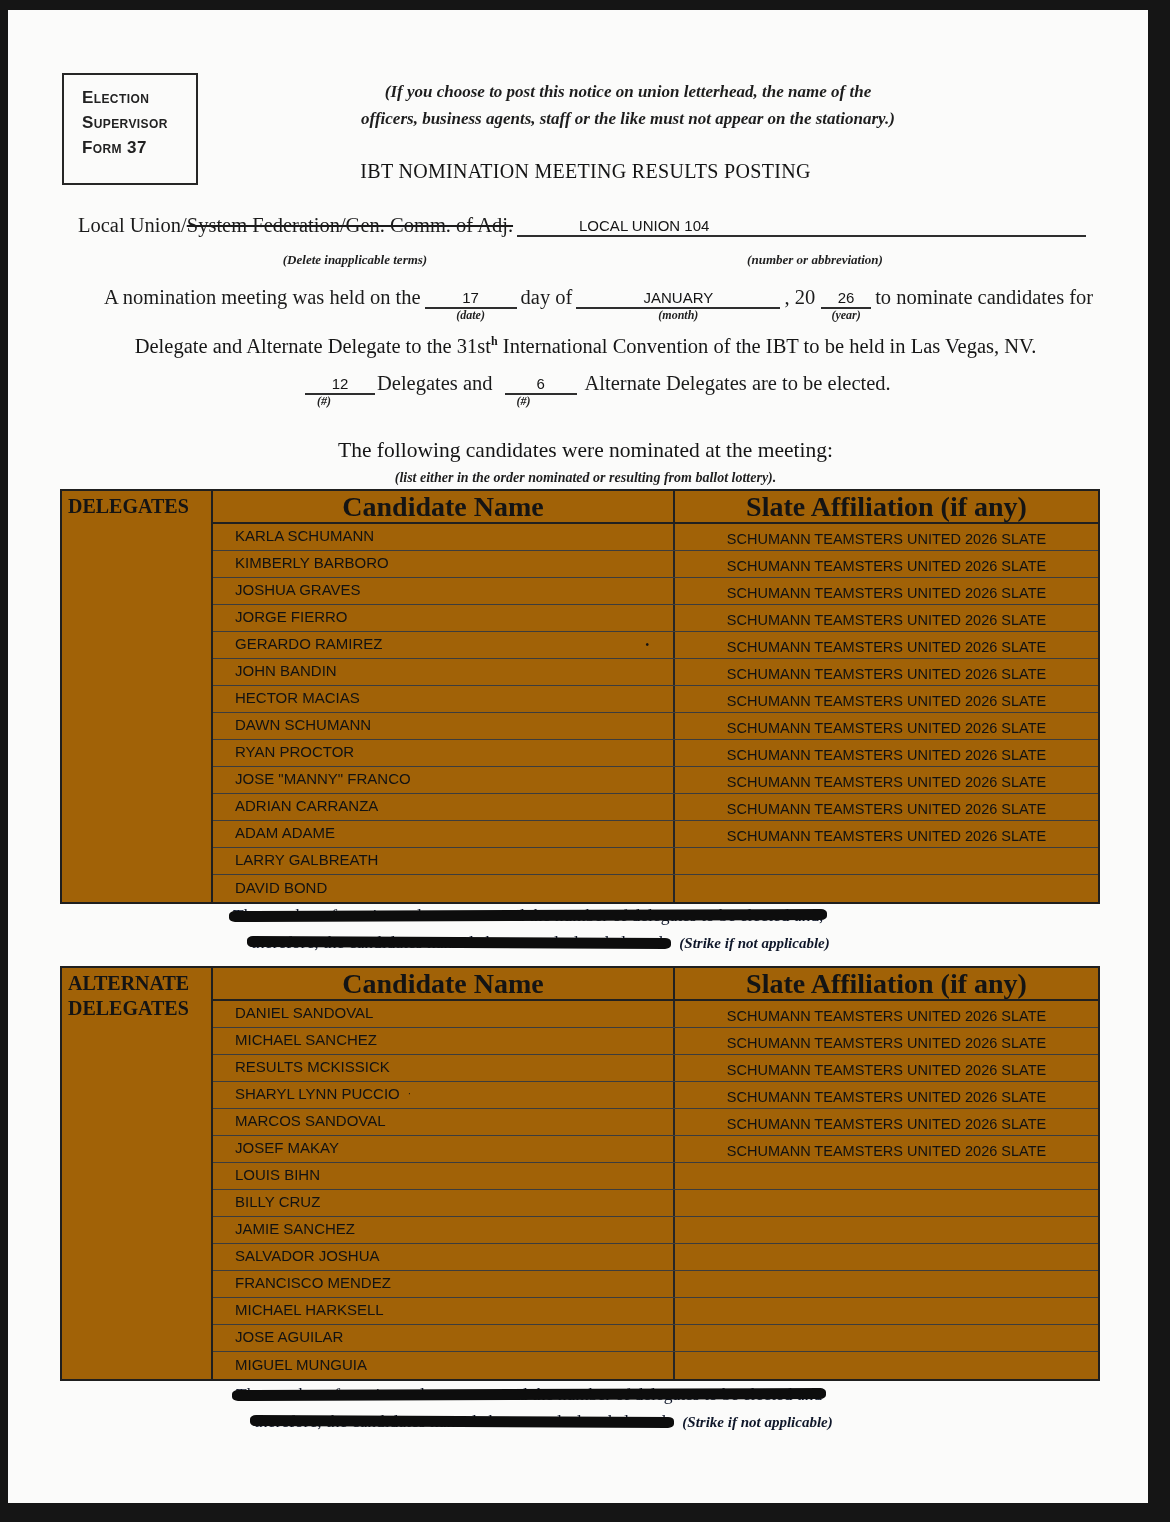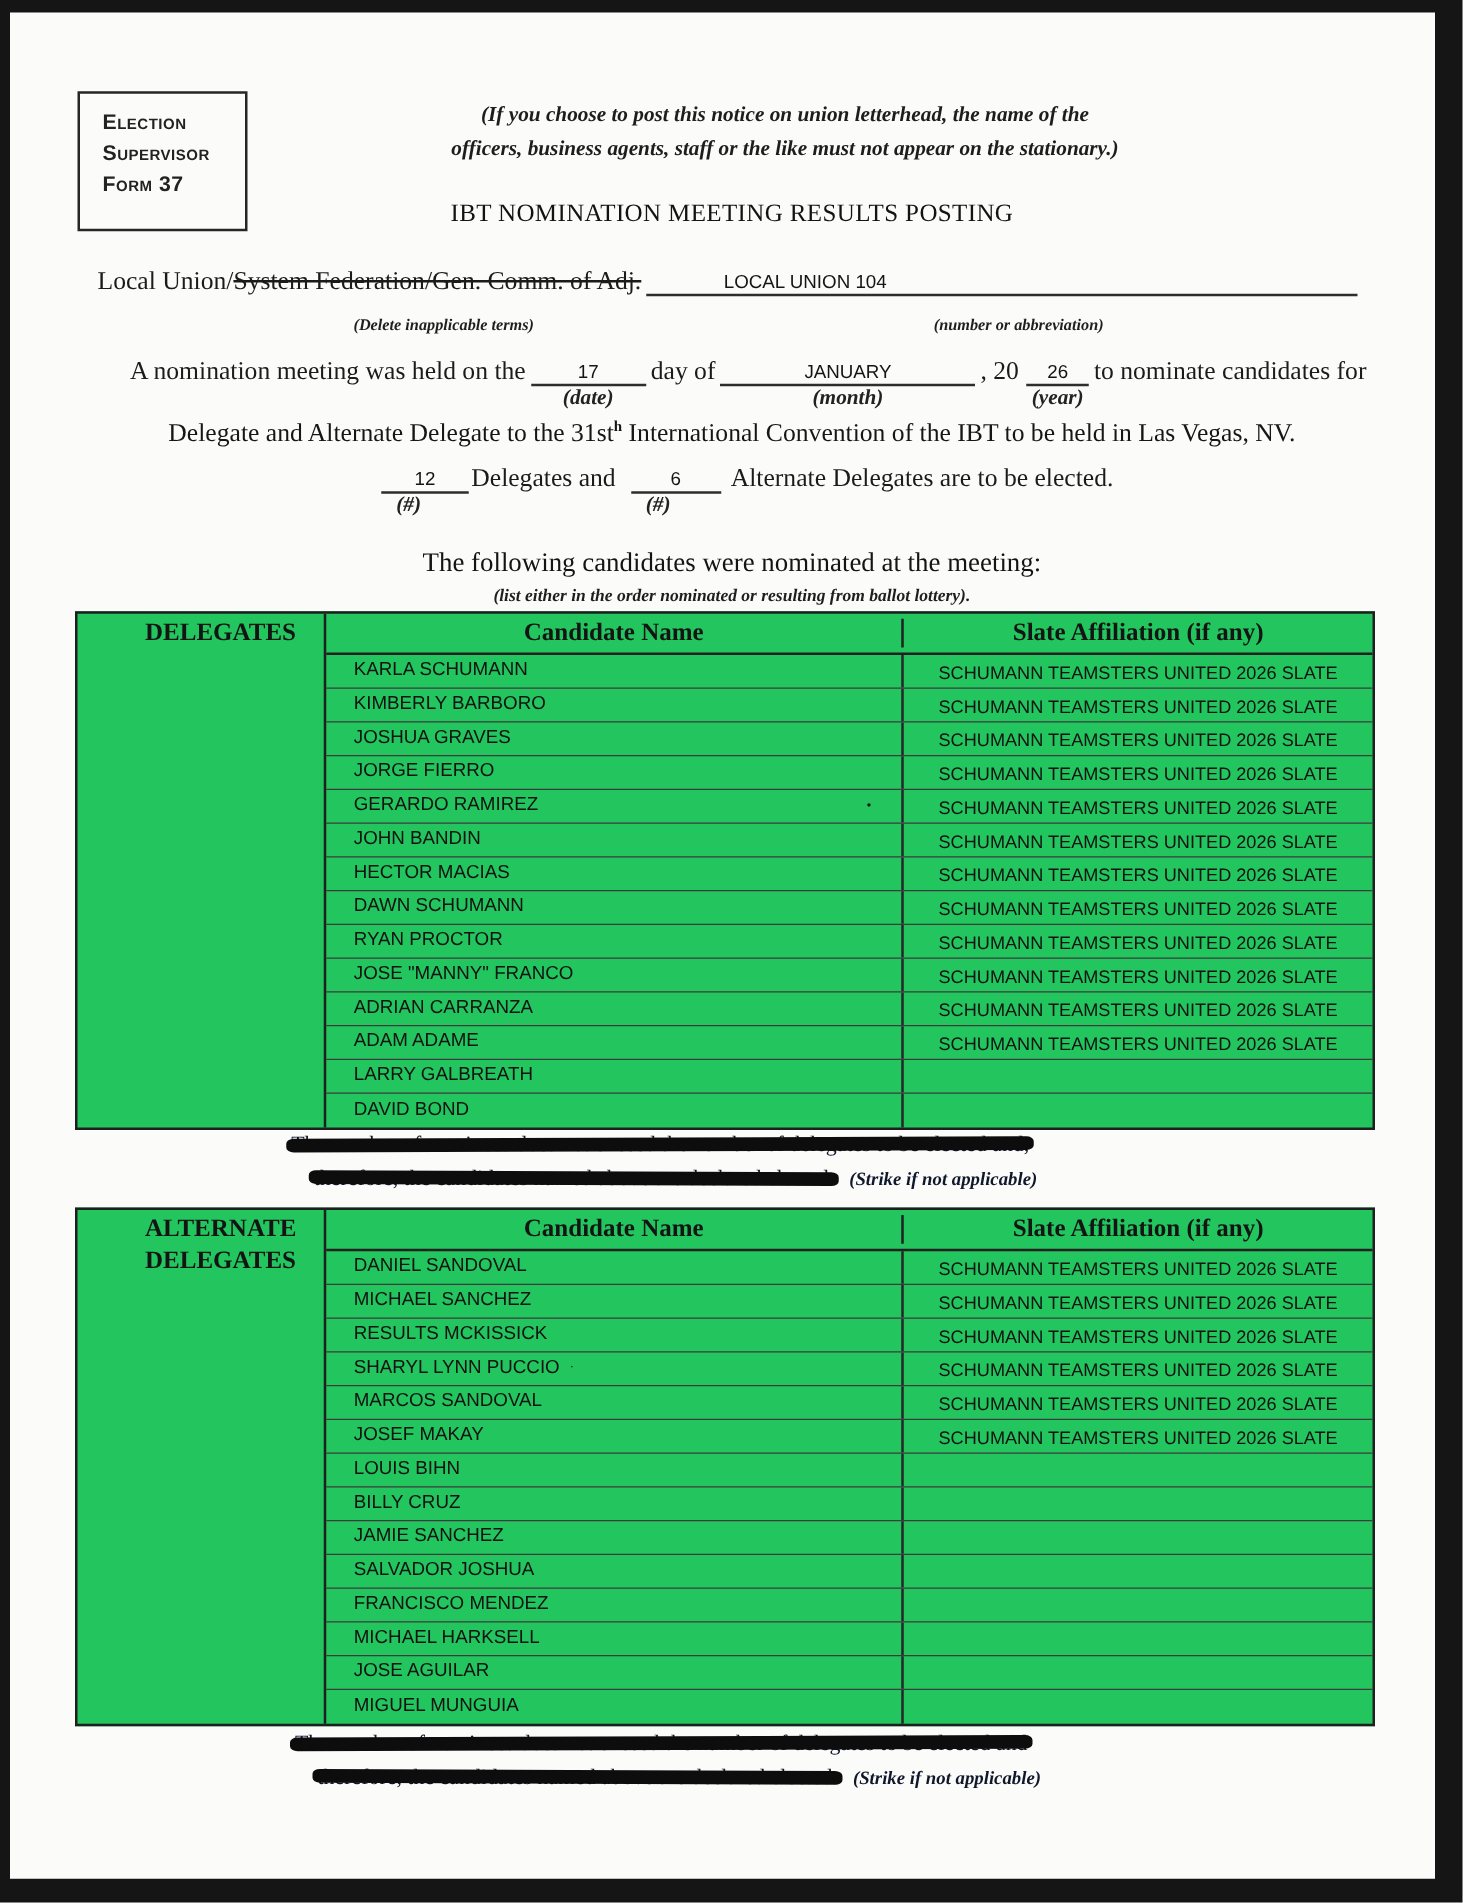--- a/index.html
+++ b/index.html
@@ -43,7 +43,7 @@
   .blank .cap{
     position:absolute;top:100%;left:0;right:0;margin-top:1px;
     font-family:"Liberation Serif", serif;font-style:italic;font-weight:bold;
-    font-size:17px;color:#222;text-align:center;white-space:nowrap;
+    font-size:12px;color:#222;text-align:center;white-space:nowrap;
   }
   .cap-left{text-align:left !important;padding-left:12px;}
   

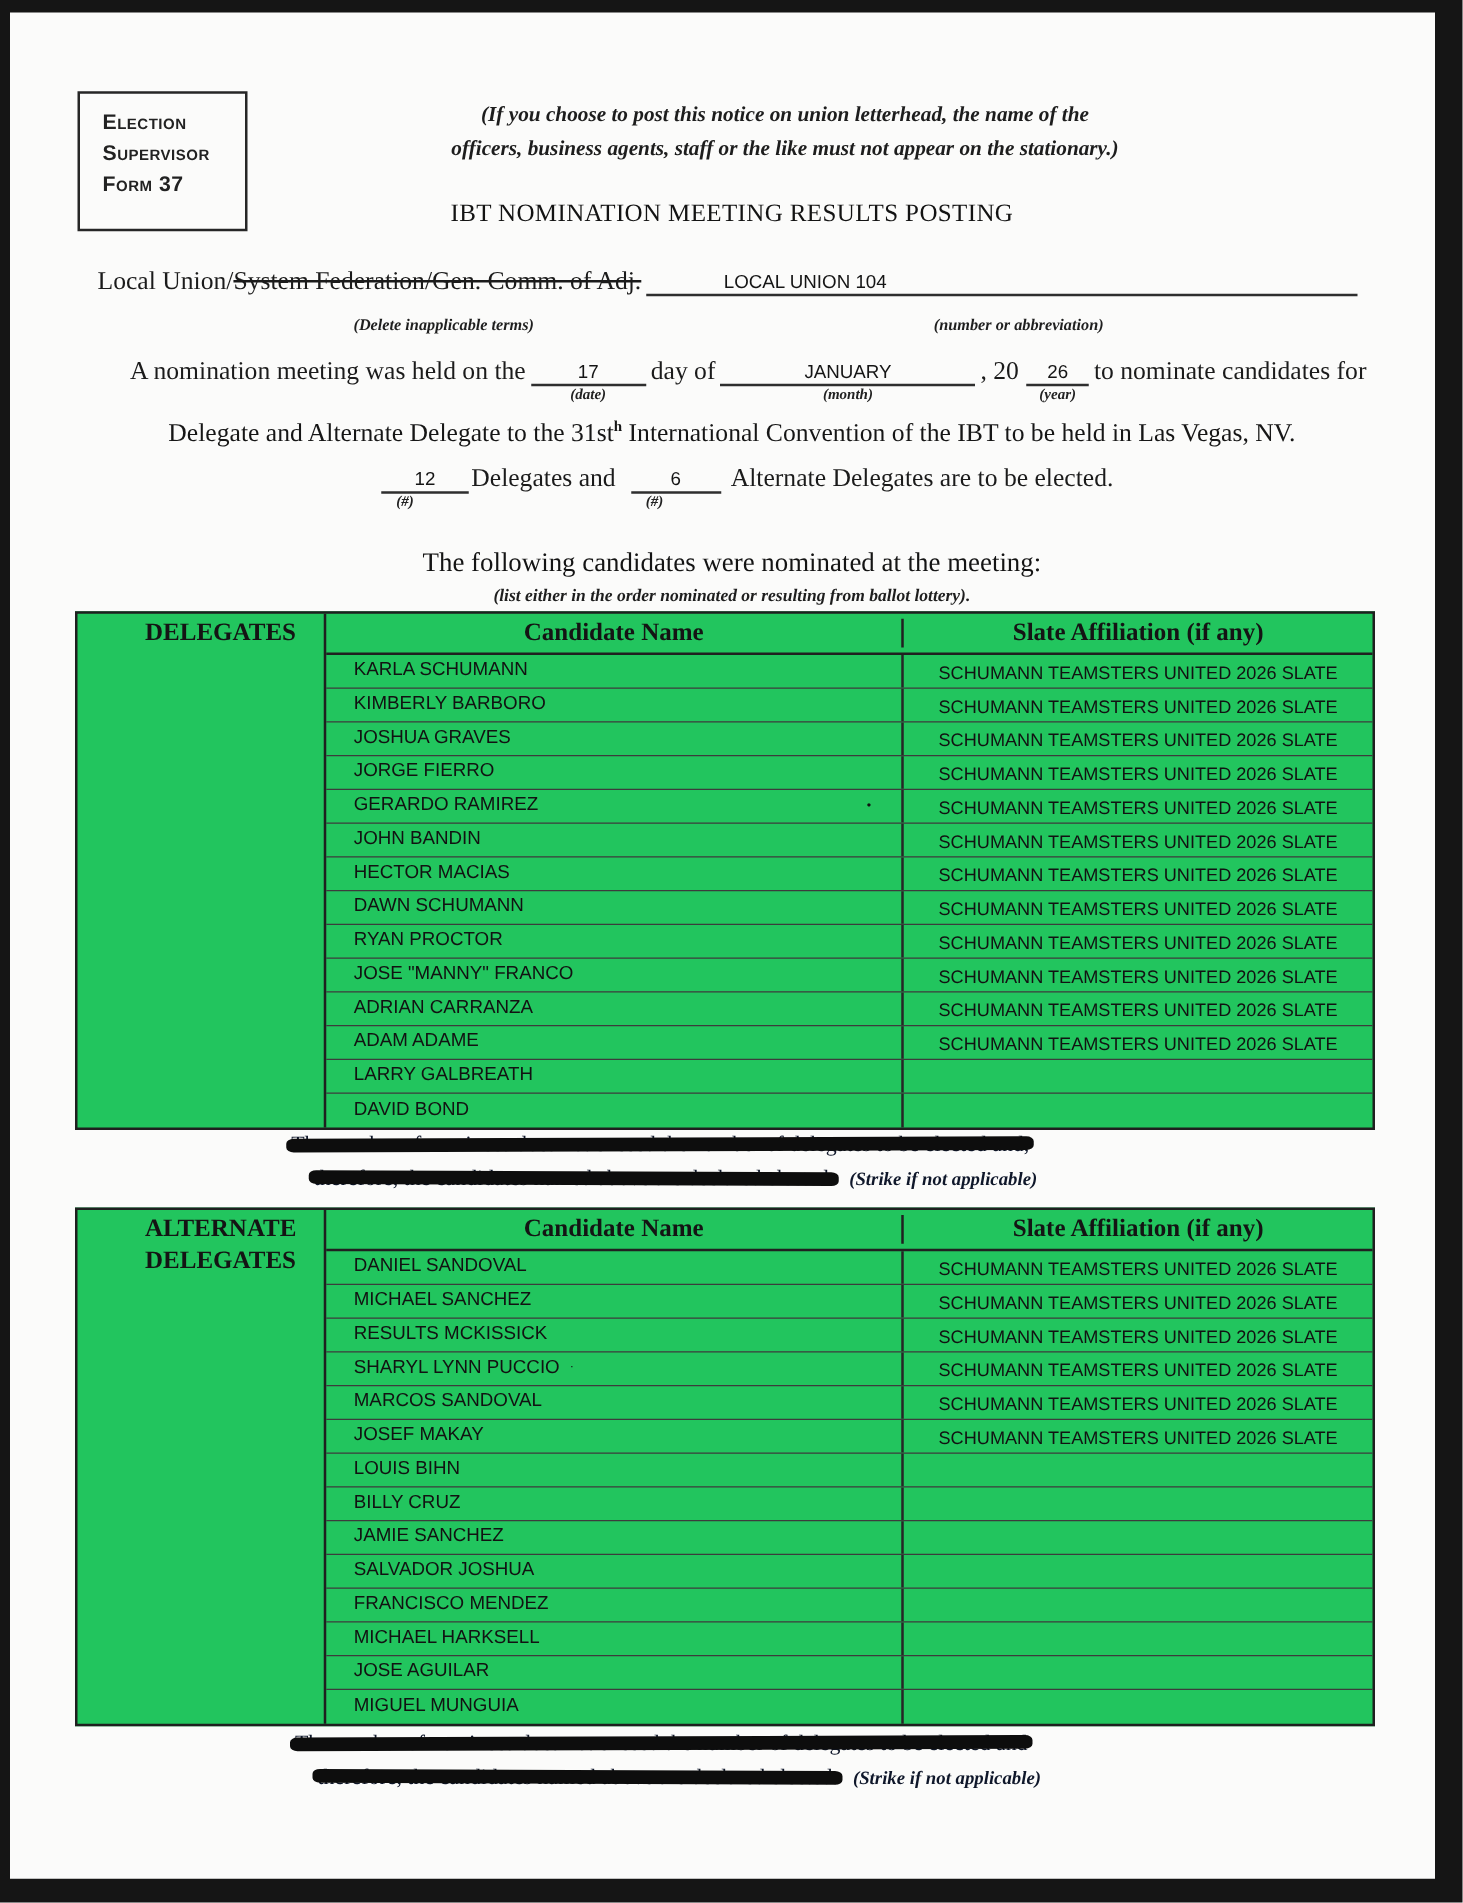--- a/index.html
+++ b/index.html
@@ -93,9 +93,8 @@
   
   .form-table{
     position:absolute;left:52px;width:1040px;
-    border:2px solid #1f1f1f;display:flex;background:#22c55e;
+    border:2px solid #1f1f1f;display:flex;background:#a16207;
     box-sizing:border-box;
-    padding-left:48px;
   }
   .tbl-delegates{top:479px;}
   .tbl-alternates{top:956px;}

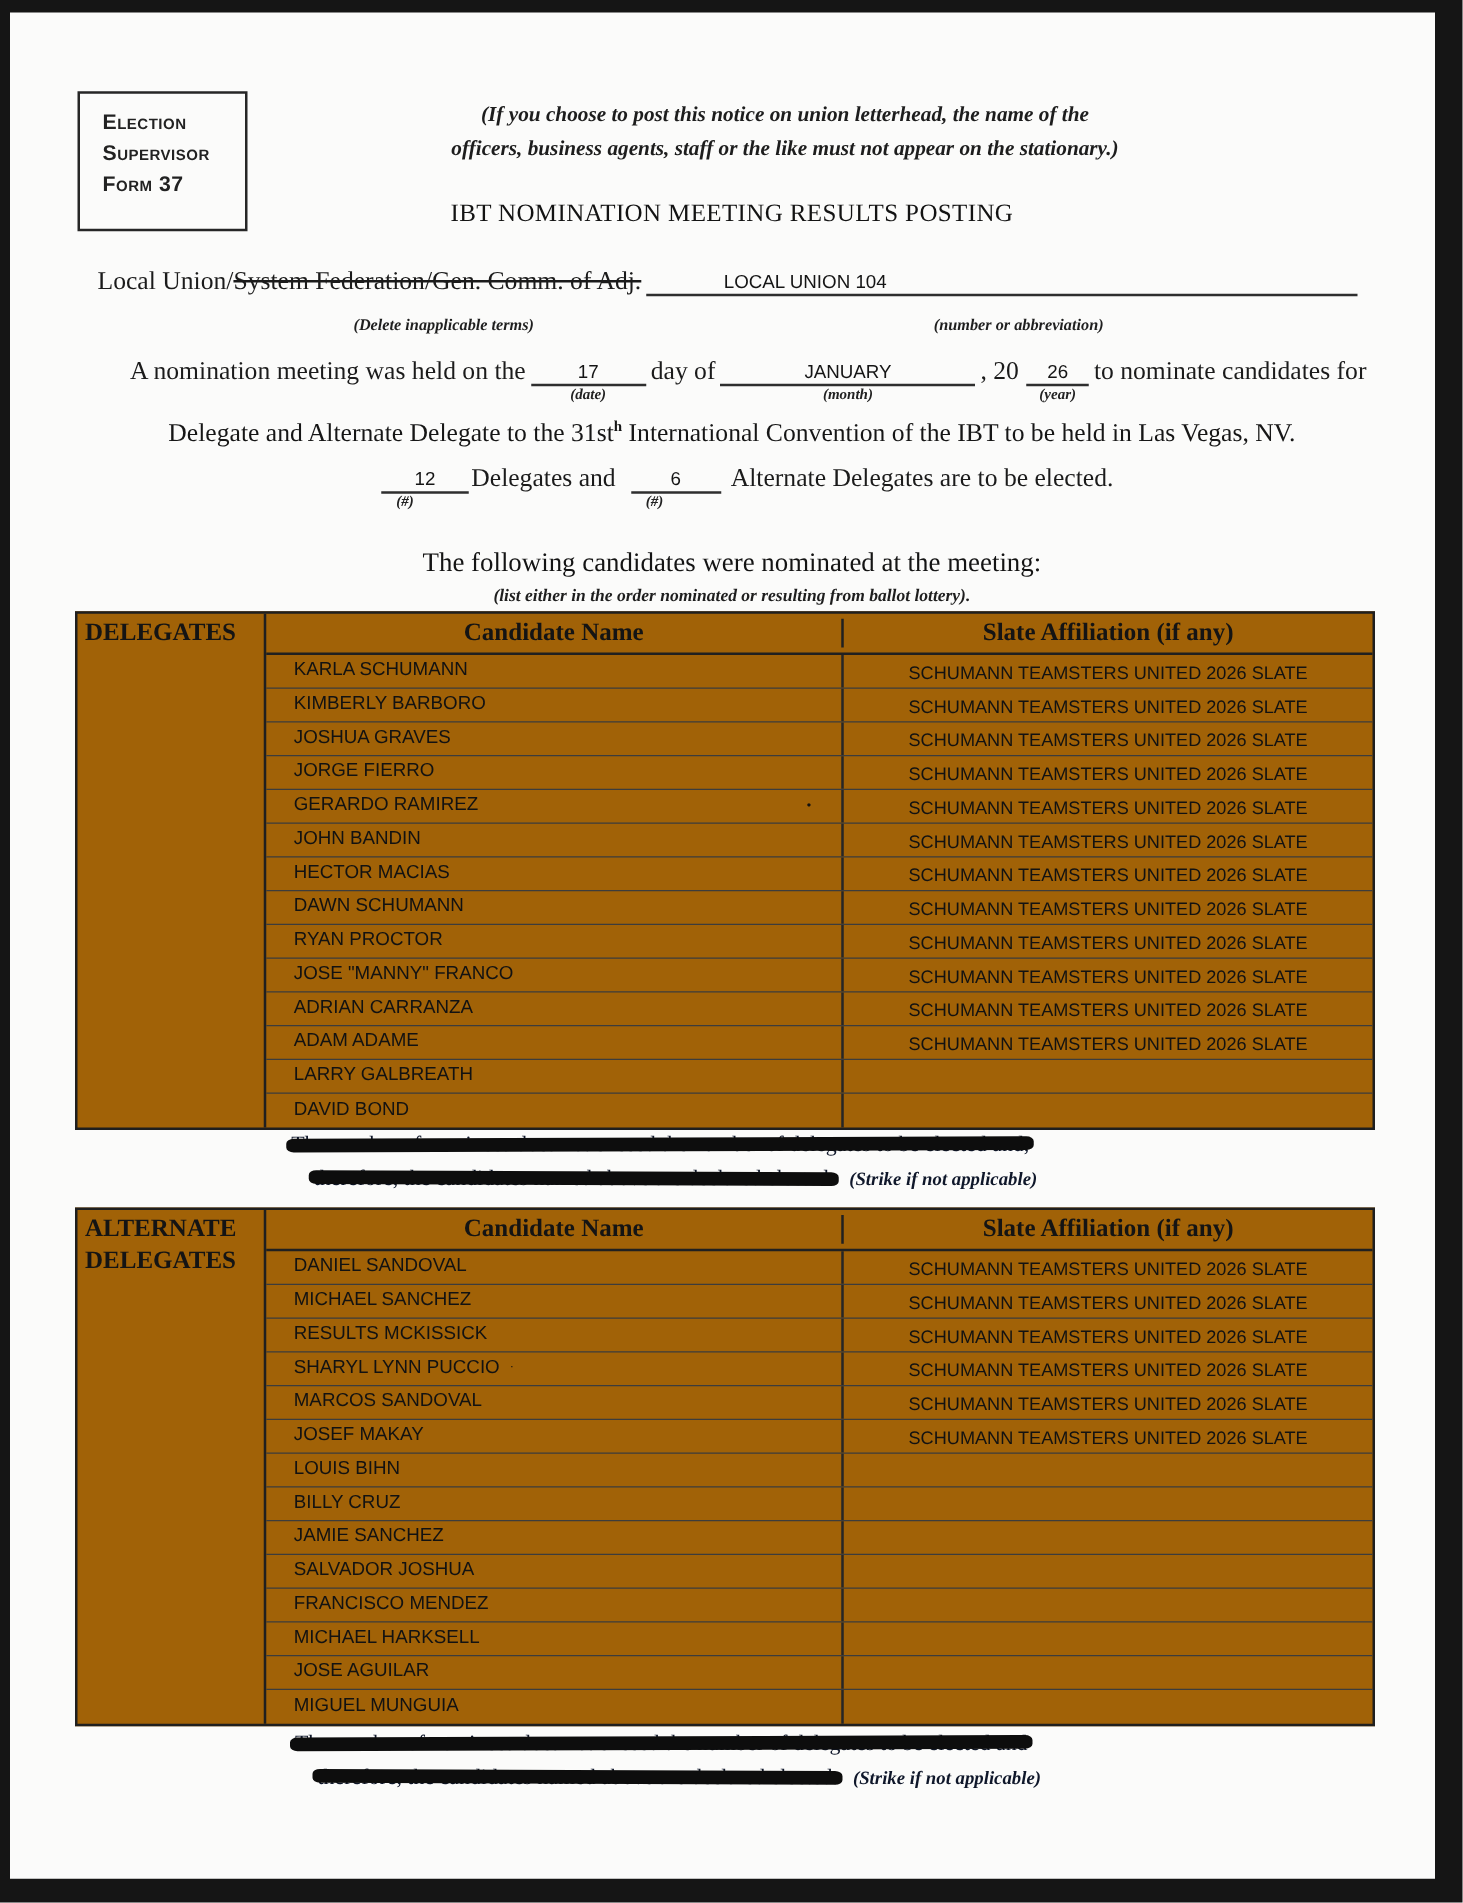--- a/index.html
+++ b/index.html
@@ -106,7 +106,7 @@
   .table-main{flex:1;display:flex;flex-direction:column;}
   .header-row{
     display:flex;border-bottom:2px solid #202020;height:31px;align-items:center;
-    font-weight:bold;font-size:20px;color:#141414;
+    font-weight:bold;font-size:28px;color:#141414;
   }
   .th-name{width:462px;border-right:2px solid #202020;text-align:center;box-sizing:border-box;}
   .th-slate{flex:1;text-align:center;}

